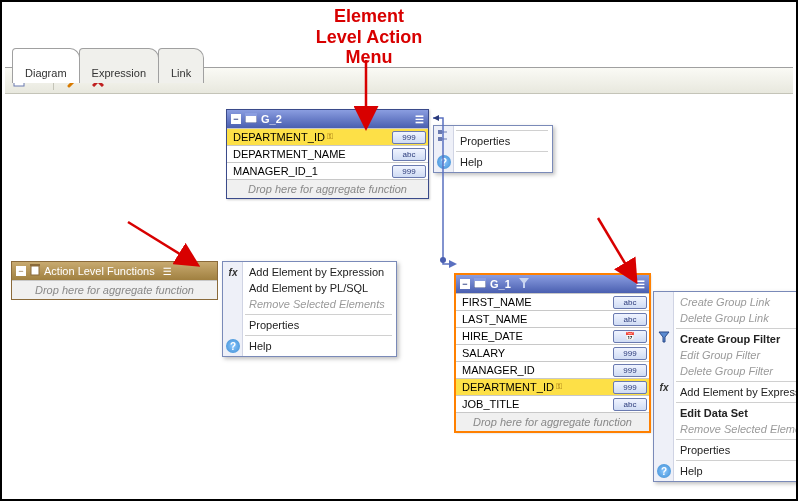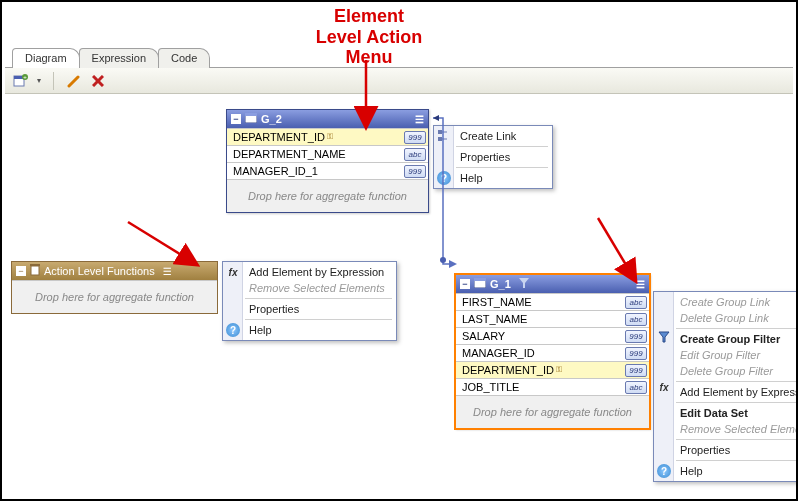--- a/index.html
+++ b/index.html
@@ -24,7 +24,7 @@
     z-index: 2;
   }
   .tab {
-    padding: 3px 12px 4px 12px;
+    padding: 18px 12px 4px 12px;
     background: #f0f0ec;
     border: 1px solid #a0a0a0;
     border-bottom: none;

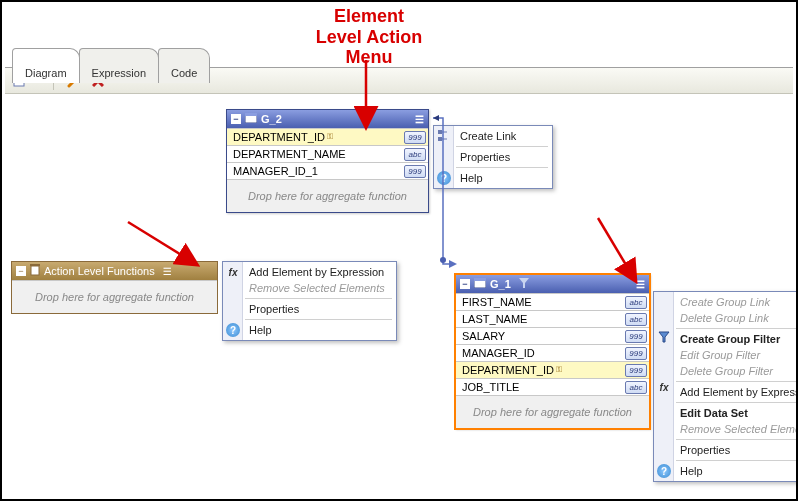--- a/index.html
+++ b/index.html
@@ -217,7 +217,7 @@
 <div class="tab-strip">
   <div class="tab active">Diagram</div>
   <div class="tab">Expression</div>
-  <div class="tab">Code</div>
+  <div class="tab">Link</div>
 </div>
 <div class="tab-underline"></div>
 

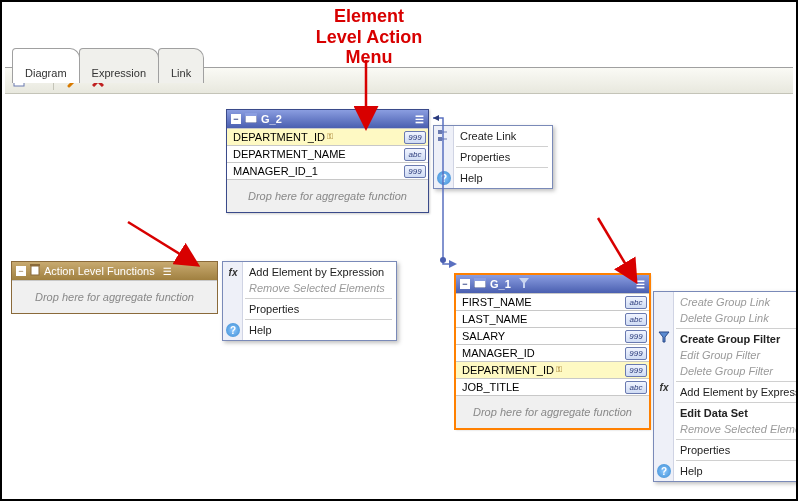--- a/index.html
+++ b/index.html
@@ -112,7 +112,7 @@
     padding: 0 2px 0 6px;
     background: #fff;
   }
-  .row.alt { background: #fef9c3; }
+  .row.alt { background: #fde047; }
   .row .key-badge {
     display:inline-block; font-size:8px;
     color:#8a5a00; margin-left:2px; vertical-align:super;

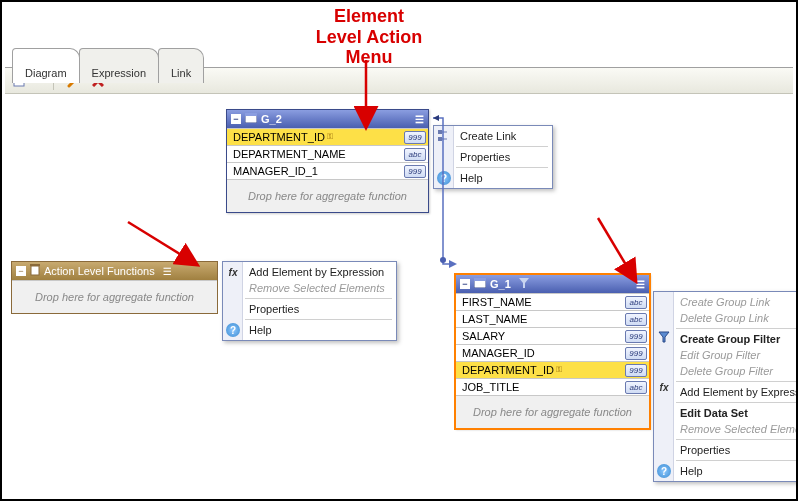--- a/index.html
+++ b/index.html
@@ -119,14 +119,13 @@
   }
   .row .sp { flex: 1; }
   .type-badge {
-    width: 22px; height: 13px;
+    width: 34px; height: 13px;
     border: 1px solid #6a7ab0;
     background: linear-gradient(#f0f4ff,#d0dcf4);
     color: #2a3a7a;
     font-size: 8px;
     display:inline-flex; align-items:center; justify-content:center;
     border-radius: 2px;
-    font-style: italic;
   }
   .agg-drop {
     height: 33px;

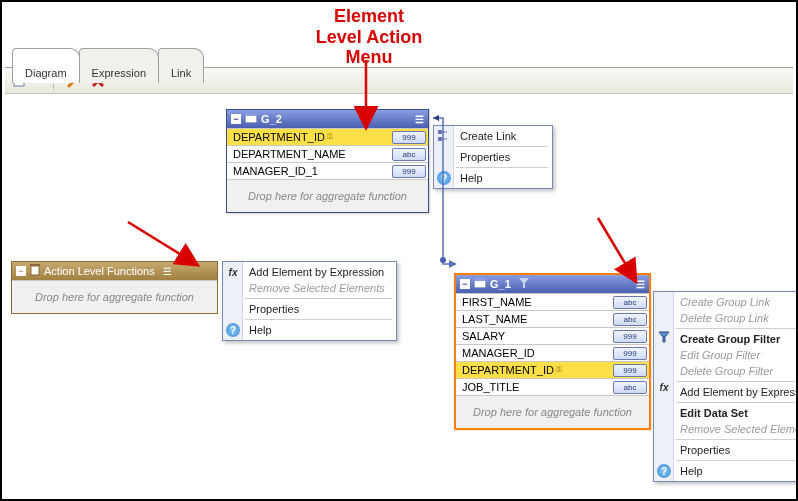--- a/index.html
+++ b/index.html
@@ -288,7 +288,6 @@
           <line x1="4" y1="9" x2="9" y2="9" stroke="#6a7ab0"></line>
         </svg>
     </div>
-    <div class="menu-item">Create Link</div>
     <div class="menu-sep"></div>
     <div class="menu-item">Properties</div>
     <div class="menu-sep"></div>

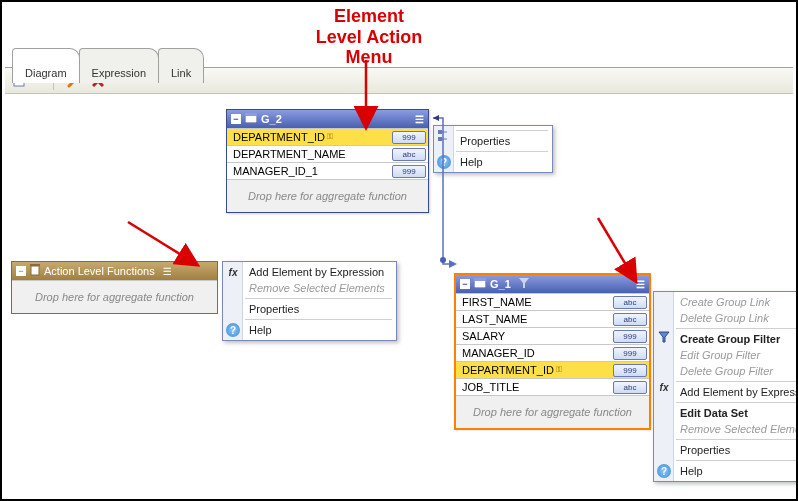--- a/index.html
+++ b/index.html
@@ -128,7 +128,7 @@
     border-radius: 2px;
   }
   .agg-drop {
-    height: 33px;
+    height: 19px;
     border-top: 1px solid #c8c8c8;
     background: #f0f0f0;
     color: #888;

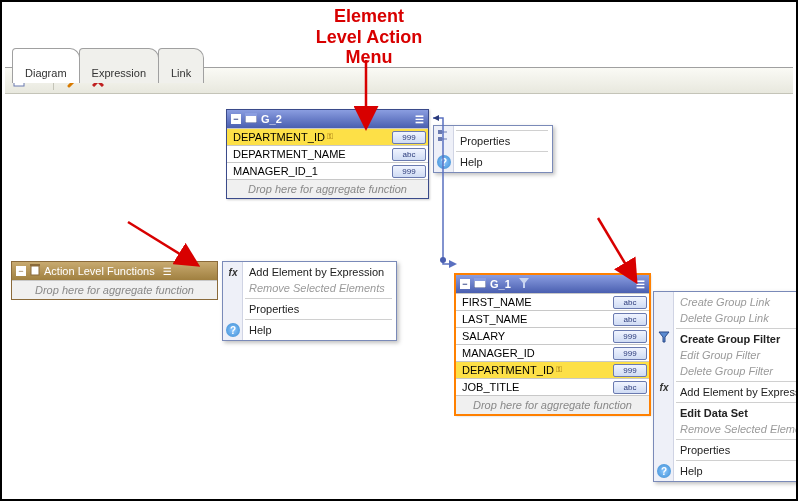--- a/index.html
+++ b/index.html
@@ -315,6 +315,7 @@
     <div class="iconcol"></div>
     <div class="row-icon" style="top:3px;color:#333;font-style:italic;">fx</div>
     <div class="menu-item">Add Element by Expression</div>
+    <div class="menu-item">Add Element by PL/SQL</div>
     <div class="menu-item disabled">Remove Selected Elements</div>
     <div class="menu-sep"></div>
     <div class="menu-item">Properties</div>

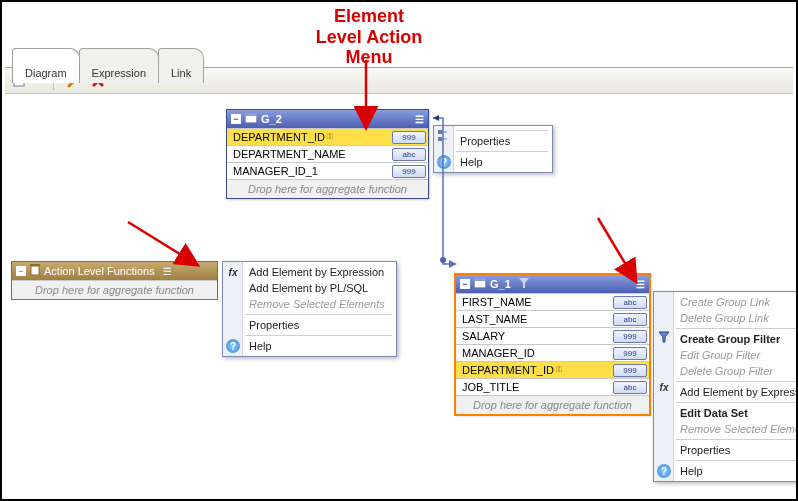--- a/index.html
+++ b/index.html
@@ -353,6 +353,11 @@
         <span class="type-badge">abc</span>
       </div>
     <div class="row">
+        <span>HIRE_DATE</span>
+        <span class="sp"></span>
+        <span class="type-badge">📅</span>
+      </div>
+    <div class="row">
         <span>SALARY</span>
         <span class="sp"></span>
         <span class="type-badge">999</span>

